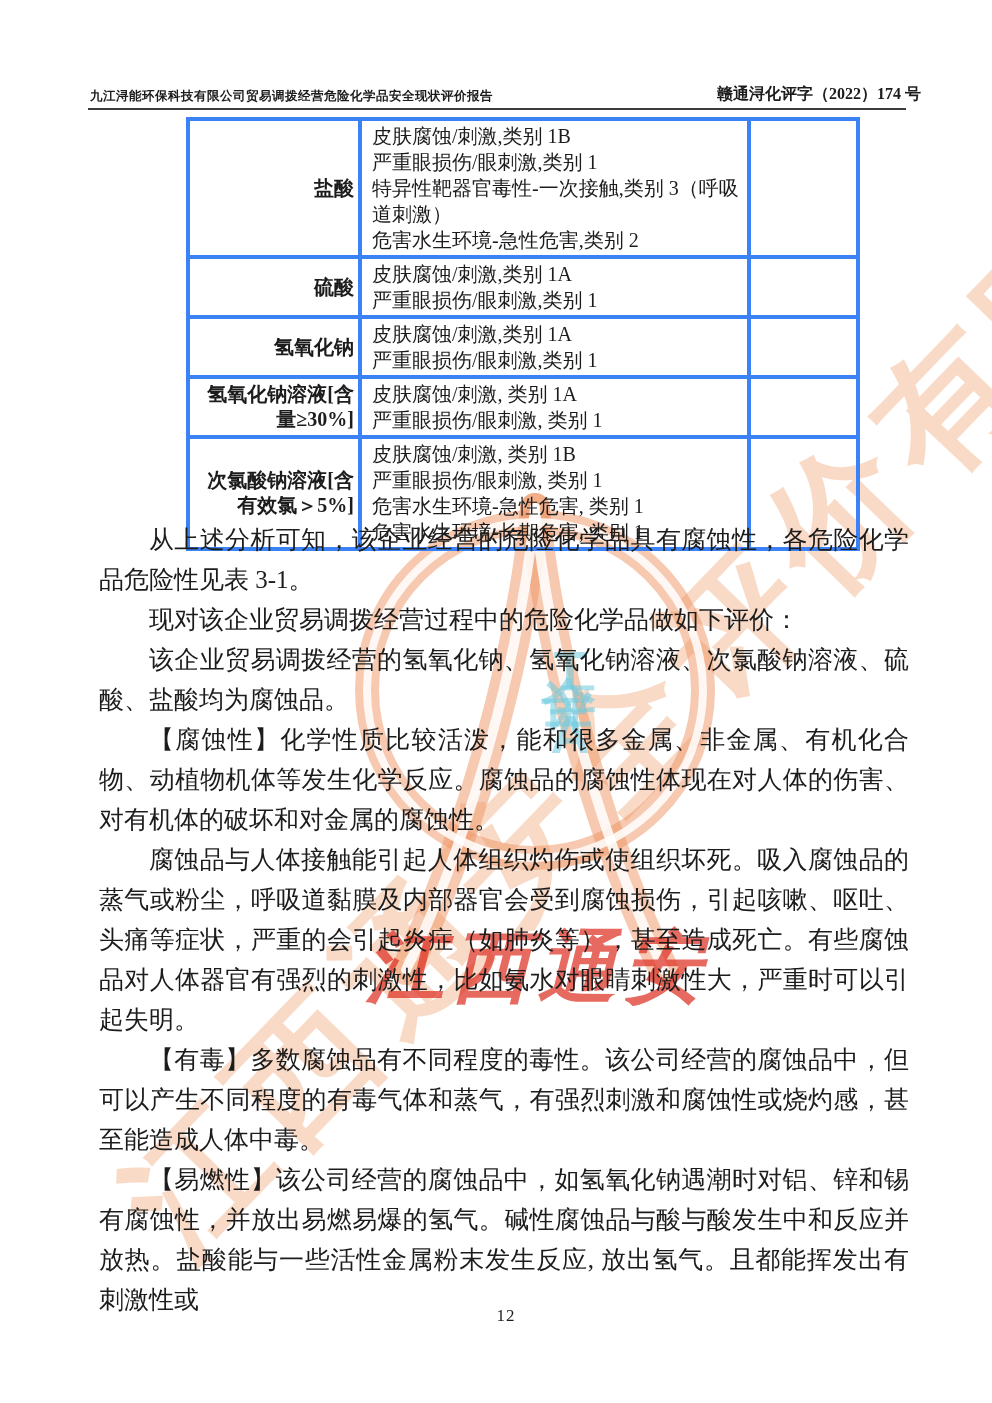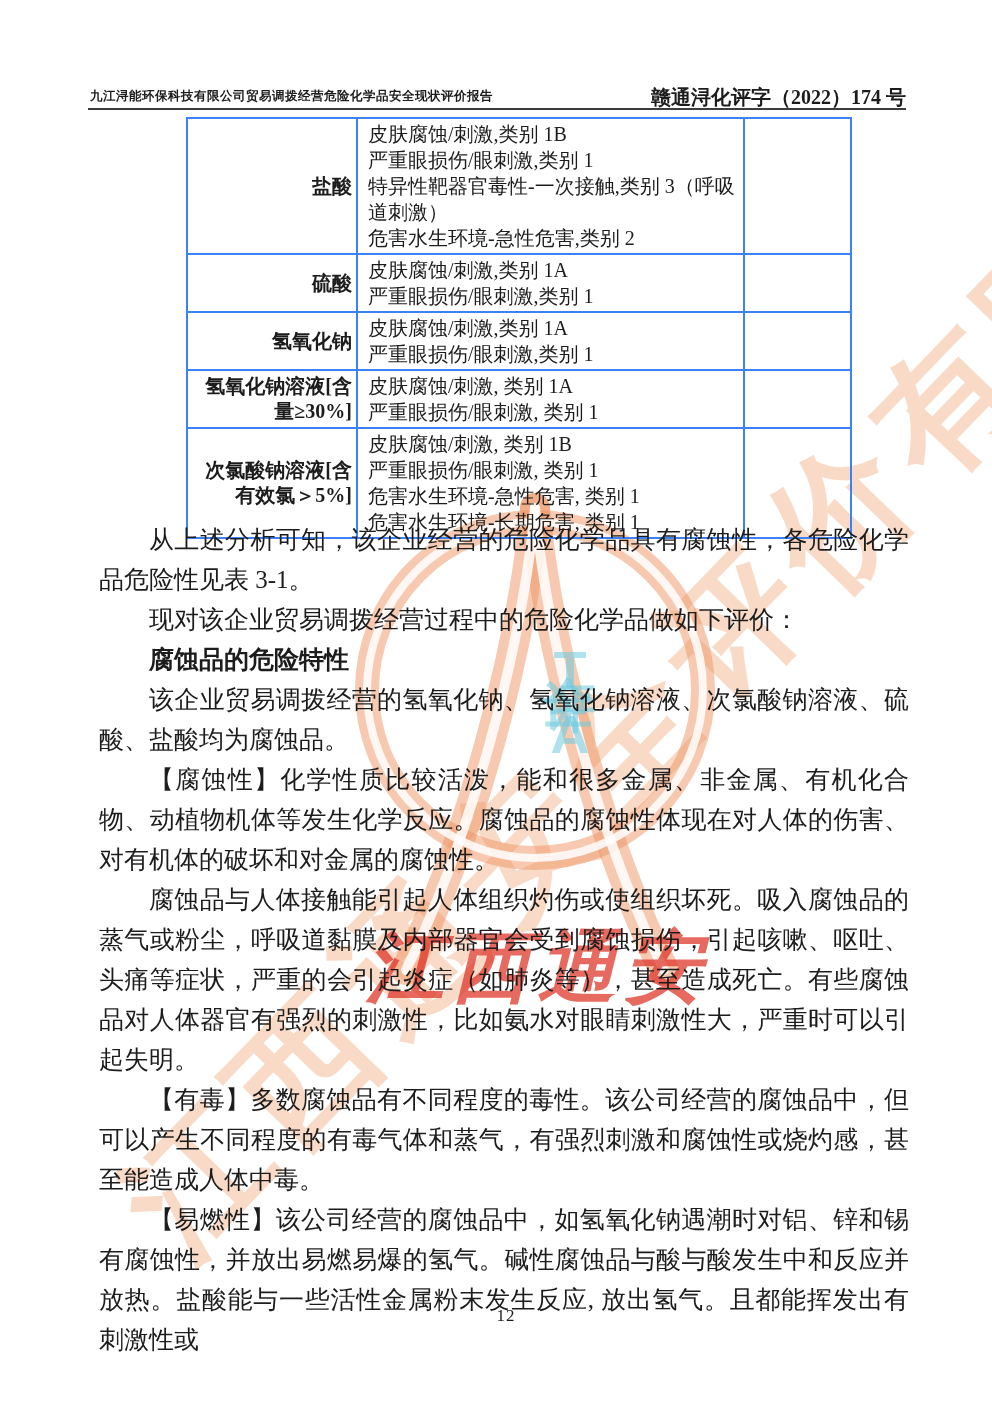--- a/index.html
+++ b/index.html
@@ -39,7 +39,7 @@
     letter-spacing:0.5px;white-space:nowrap;
   }
   .hdr-right{
-    position:absolute;right:86px;top:84px;font-size:20px;font-weight:bold;
+    position:absolute;right:71px;top:84px;font-size:16px;font-weight:bold;
     white-space:nowrap;
   }
   .hdr-rule{position:absolute;left:88px;top:108px;width:818px;height:2px;background:#3c3c3c;}

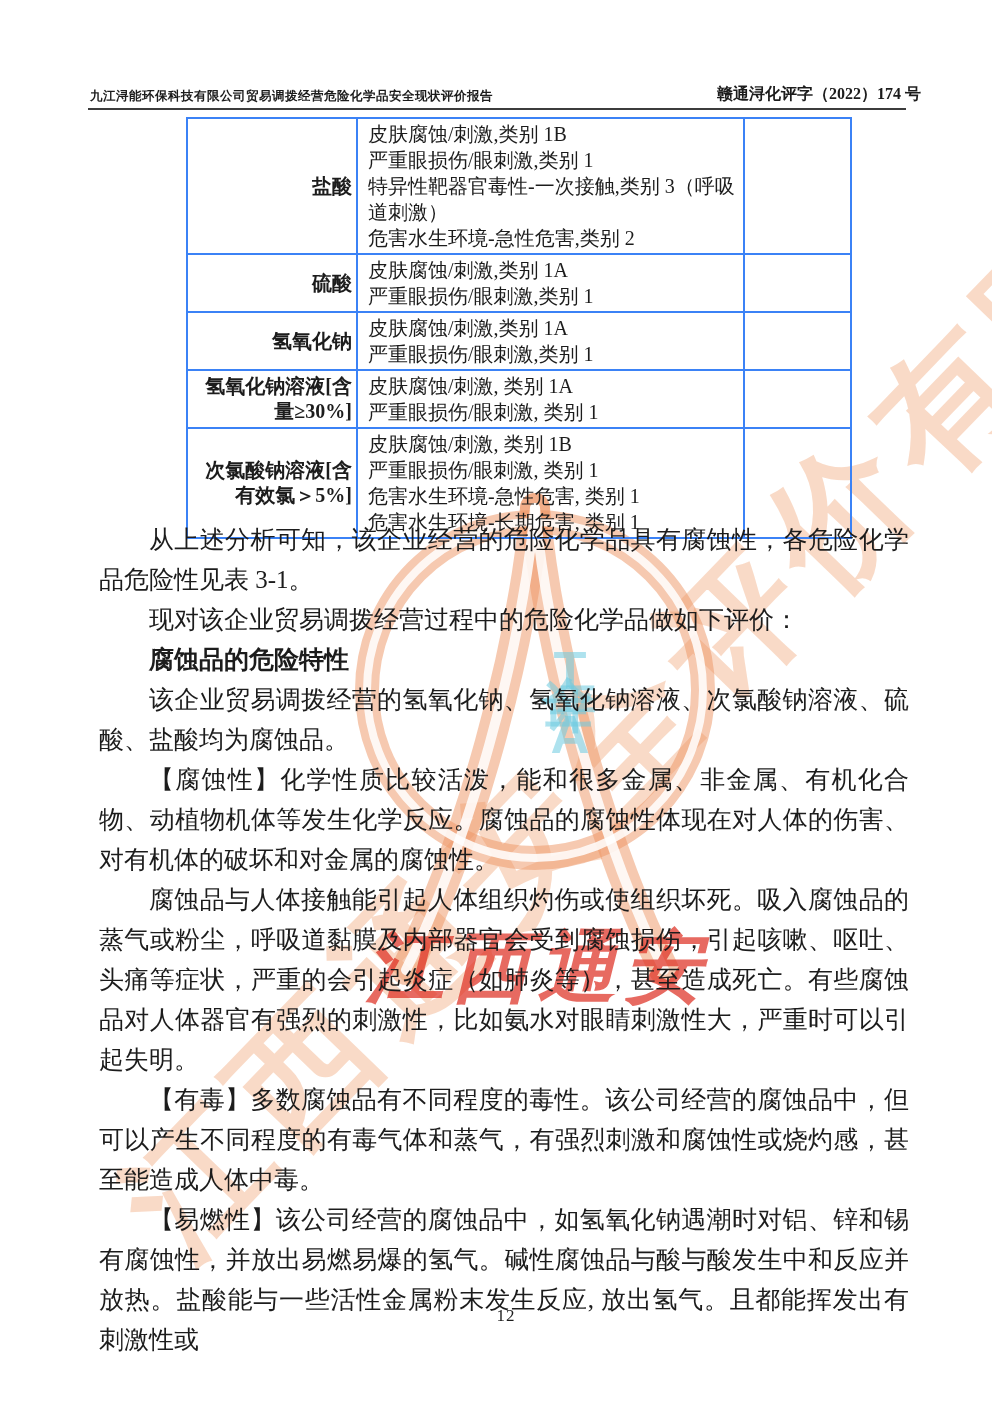--- a/index.html
+++ b/index.html
@@ -47,7 +47,7 @@
     position:absolute;left:186px;top:117px;width:652px;
     border-collapse:collapse;table-layout:fixed;
   }
-  table.hz td{border:2px solid #3b82f6;vertical-align:middle;padding:2px 4px;}
+  table.hz td{border:4px solid #3b82f6;vertical-align:middle;padding:2px 4px;}
   table.hz td.name{
     width:160px;text-align:right;font-weight:bold;font-size:20px;line-height:25px;
   }

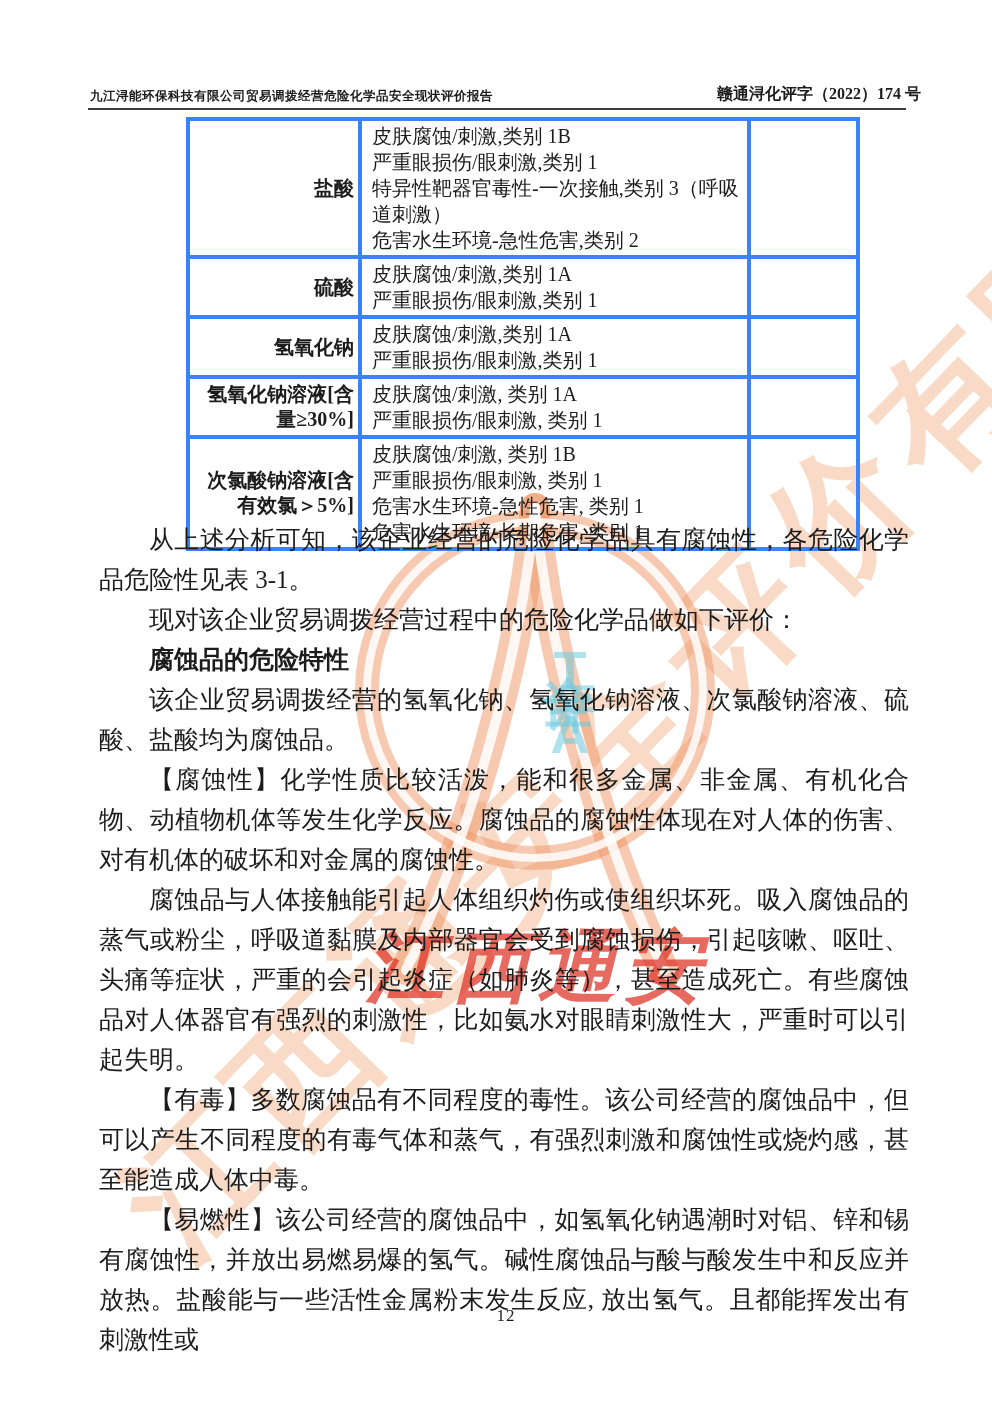--- a/index.html
+++ b/index.html
@@ -149,7 +149,6 @@
     <div class="body-text" id="body-paragraphs">
         <p class="">从上述分析可知，该企业经营的危险化学品具有腐蚀性，各危险化学品危险性见表 3-1。</p>
         <p class="">现对该企业贸易调拨经营过程中的危险化学品做如下评价：</p>
-        <p class="bold">腐蚀品的危险特性</p>
         <p class="">该企业贸易调拨经营的氢氧化钠、氢氧化钠溶液、次氯酸钠溶液、硫酸、盐酸均为腐蚀品。</p>
         <p class="">【腐蚀性】化学性质比较活泼，能和很多金属、非金属、有机化合物、动植物机体等发生化学反应。腐蚀品的腐蚀性体现在对人体的伤害、对有机体的破坏和对金属的腐蚀性。</p>
         <p class="">腐蚀品与人体接触能引起人体组织灼伤或使组织坏死。吸入腐蚀品的蒸气或粉尘，呼吸道黏膜及内部器官会受到腐蚀损伤，引起咳嗽、呕吐、头痛等症状，严重的会引起炎症（如肺炎等），甚至造成死亡。有些腐蚀品对人体器官有强烈的刺激性，比如氨水对眼睛刺激性大，严重时可以引起失明。</p>

